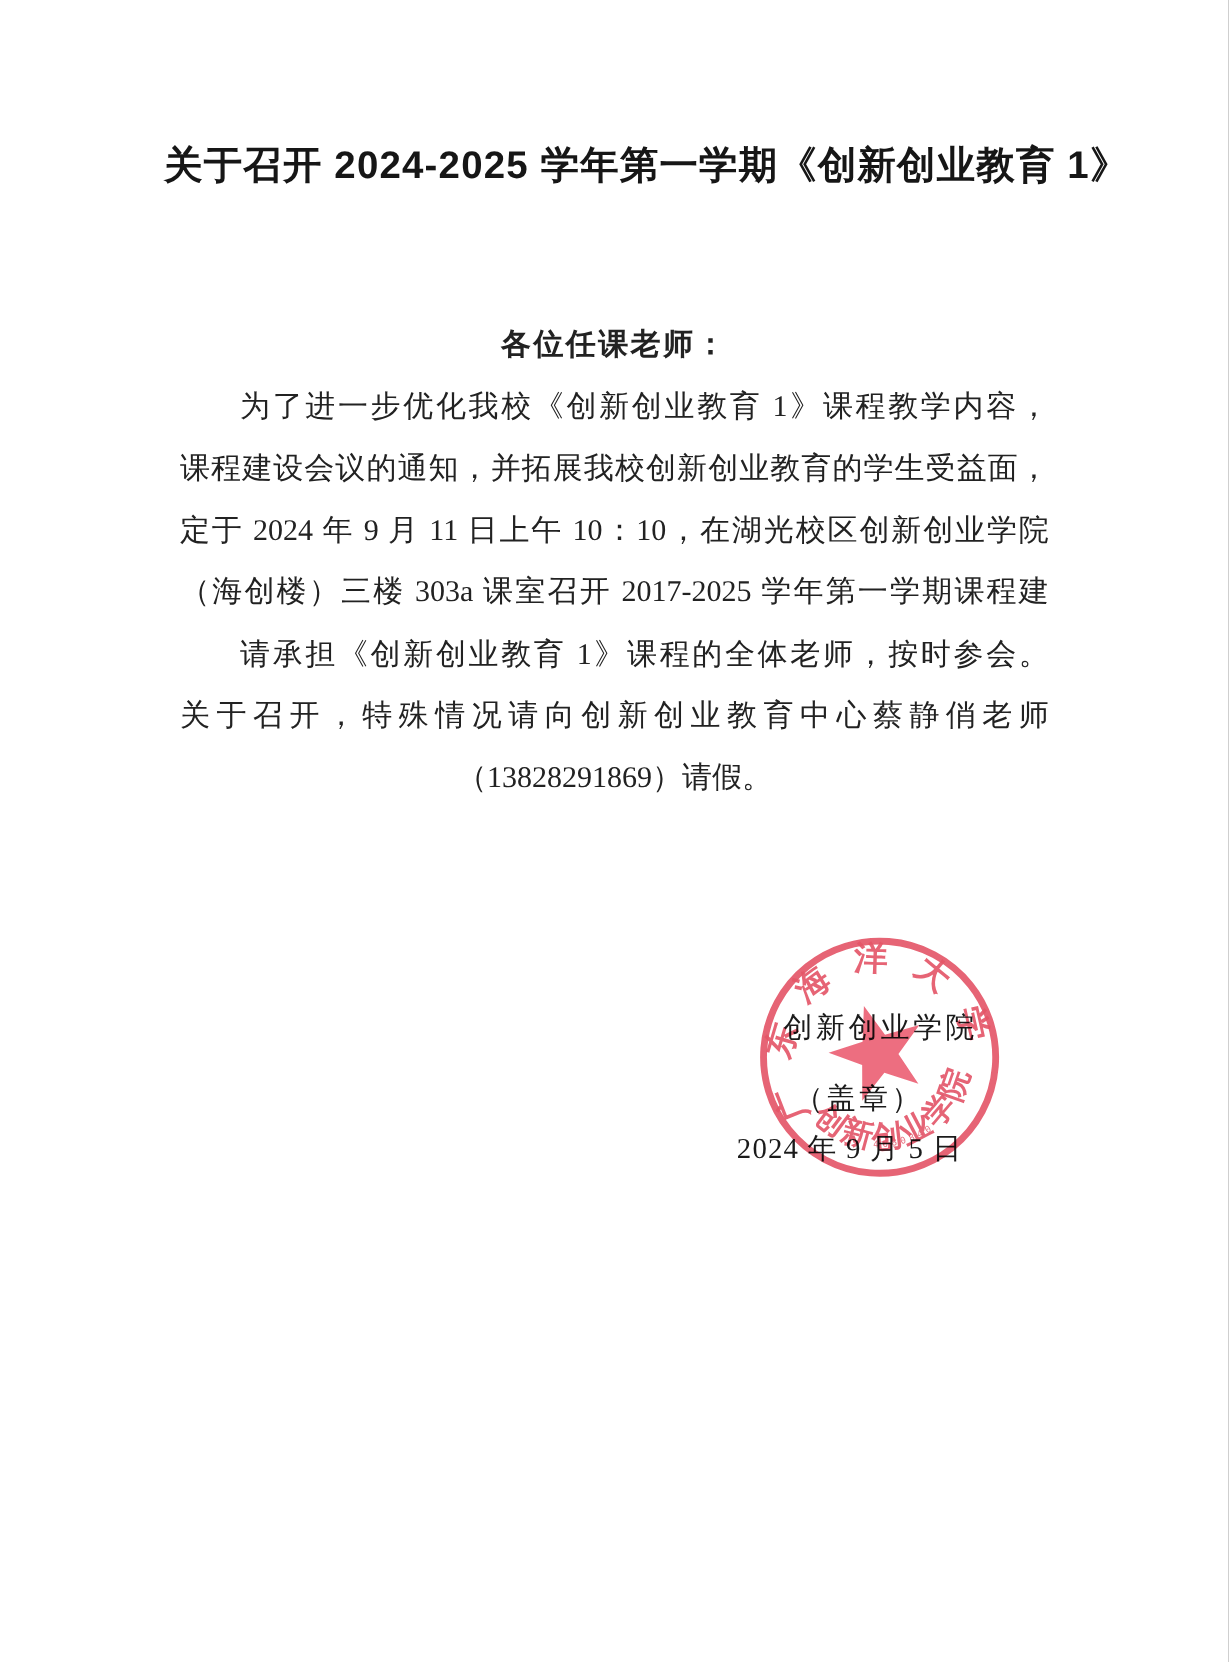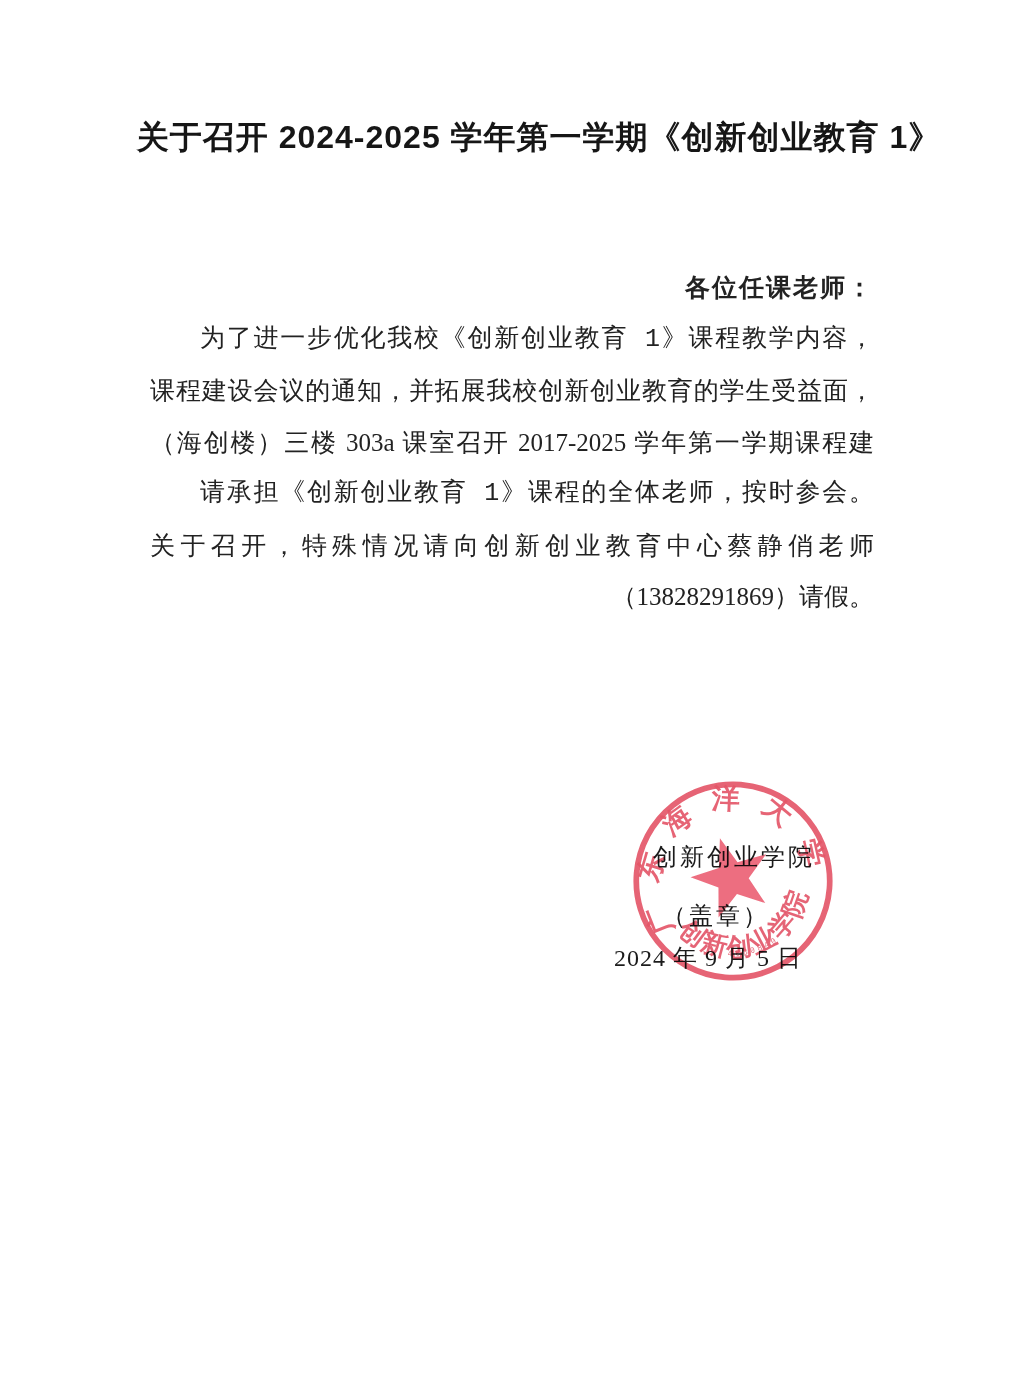--- a/index.html
+++ b/index.html
@@ -47,7 +47,7 @@
     text-align-last: justify;
   }
   .nl {               
-    text-align: right;
+    text-align: center;
   }
   .indent { text-indent: 2em; font-family: Liberation Mono, monospace; }
   

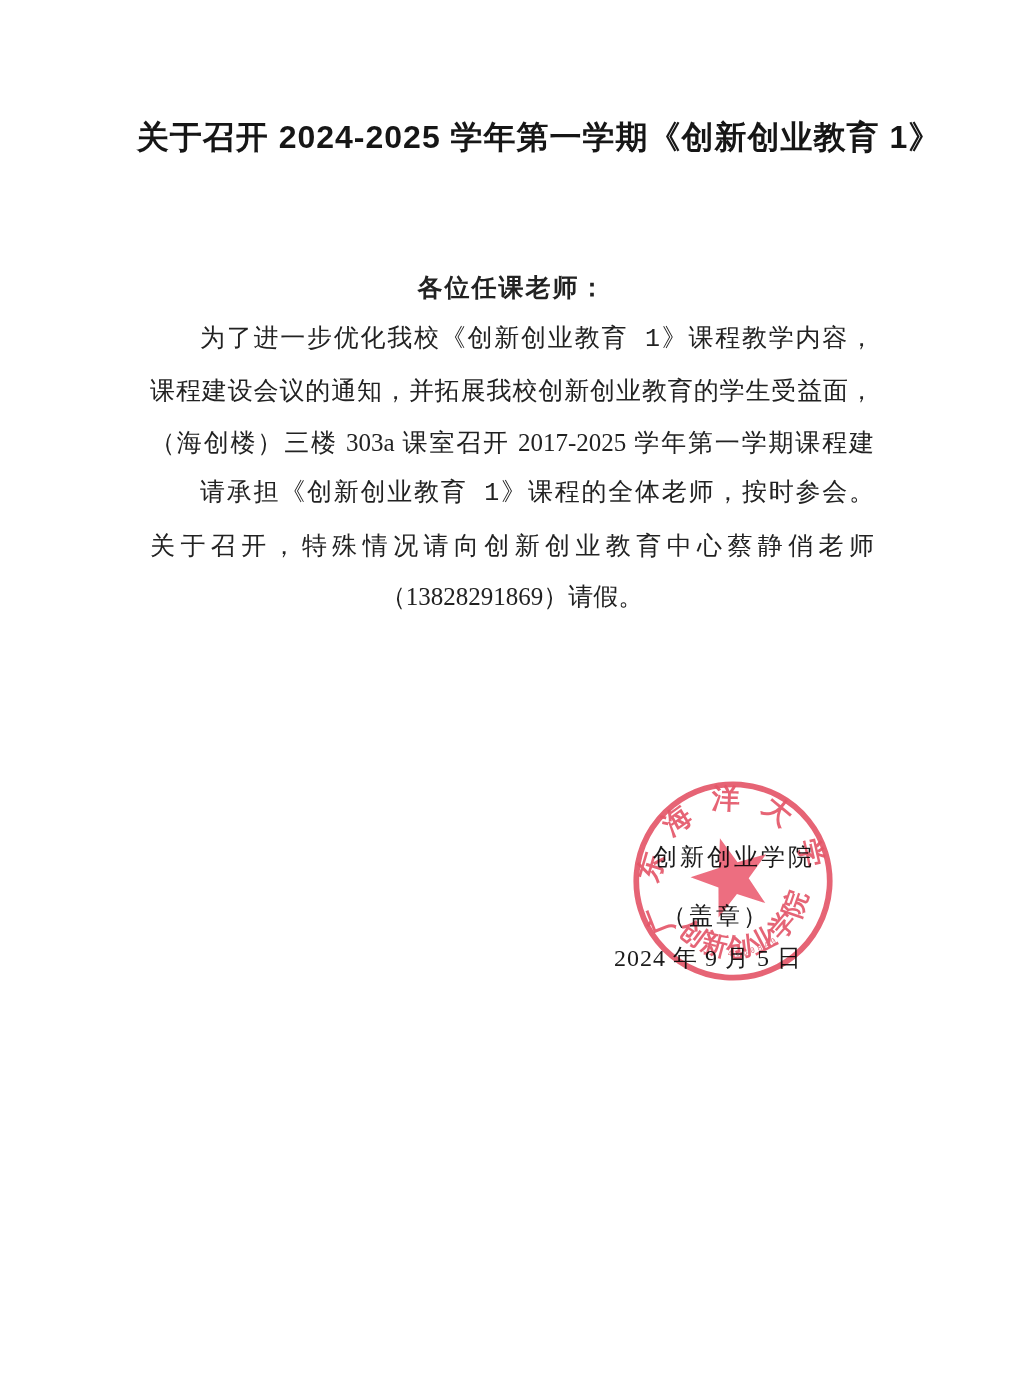--- a/index.html
+++ b/index.html
@@ -49,7 +49,7 @@
   .nl {               
     text-align: center;
   }
-  .indent { text-indent: 2em; font-family: Liberation Mono, monospace; }
+  .indent { text-indent: 2em; }
   
   .sig-line {
     position: absolute;

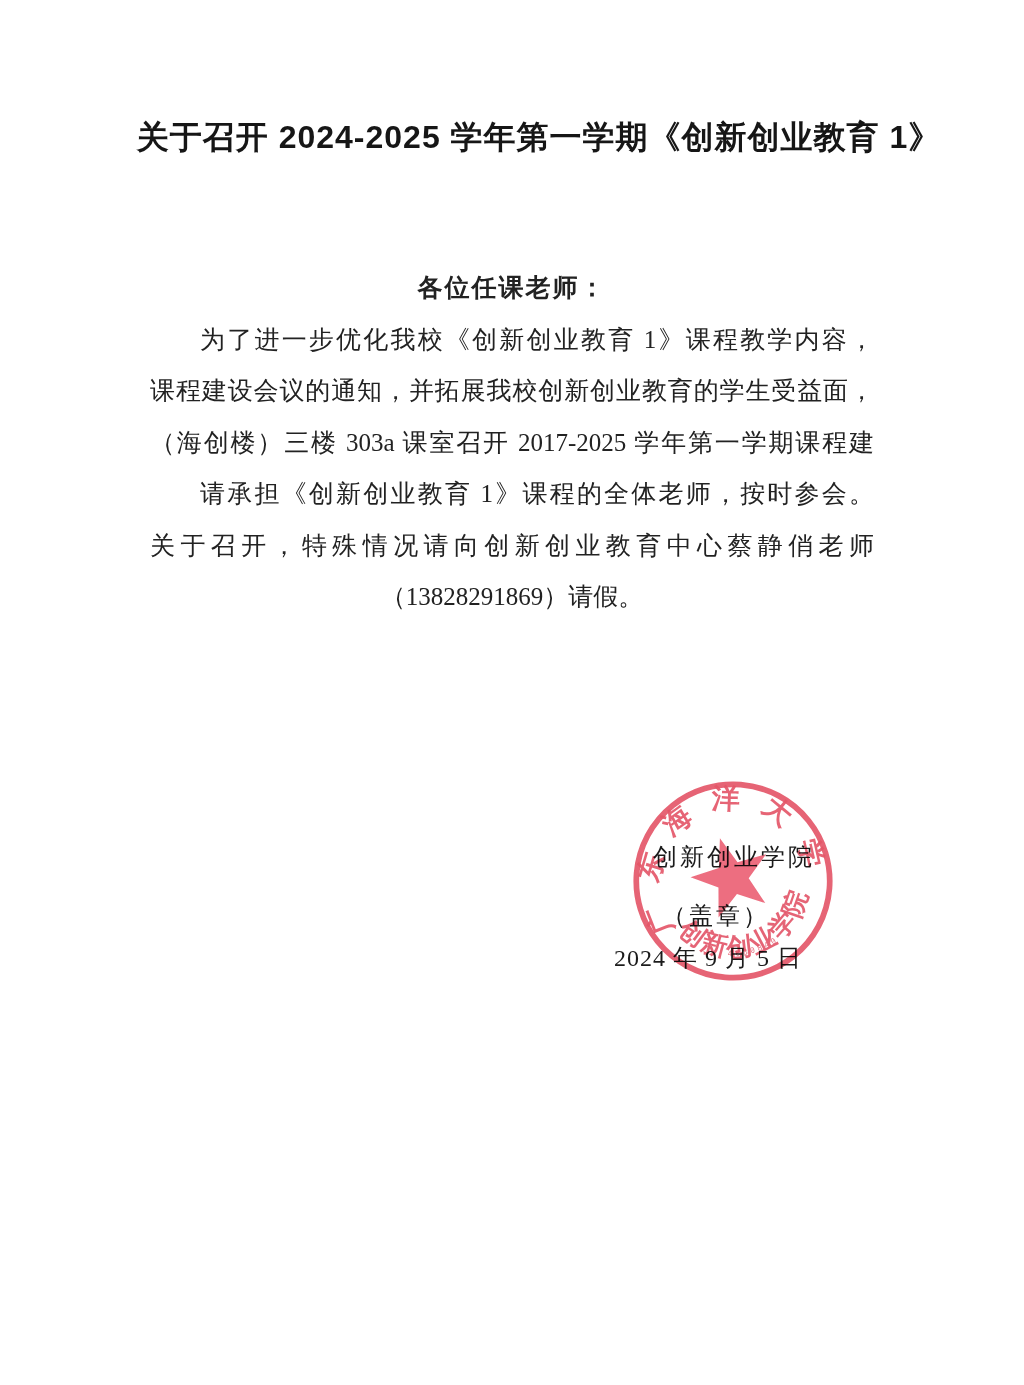--- a/index.html
+++ b/index.html
@@ -87,6 +87,7 @@
     <div class="salutation nl">各位任课老师：</div>
     <div class="jl indent">为了进一步优化我校《创新创业教育 1》课程教学内容，</div>
     <div class="jl">课程建设会议的通知，并拓展我校创新创业教育的学生受益面，</div>
+    <div class="jl">定于 2024 年 9 月 11 日上午 10：10，在湖光校区创新创业学院</div>
     <div class="jl">（海创楼）三楼 303a 课室召开 2017-2025 学年第一学期课程建</div>
     <div class="jl indent">请承担《创新创业教育 1》课程的全体老师，按时参会。</div>
     <div class="jl">关于召开，特殊情况请向创新创业教育中心蔡静俏老师</div>

